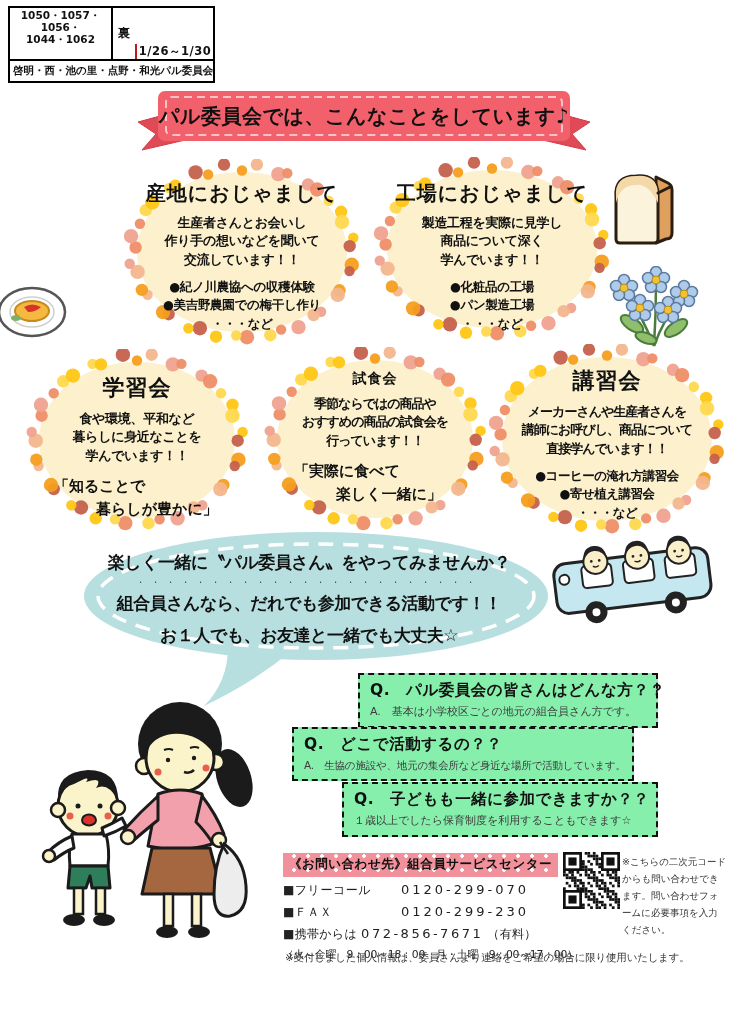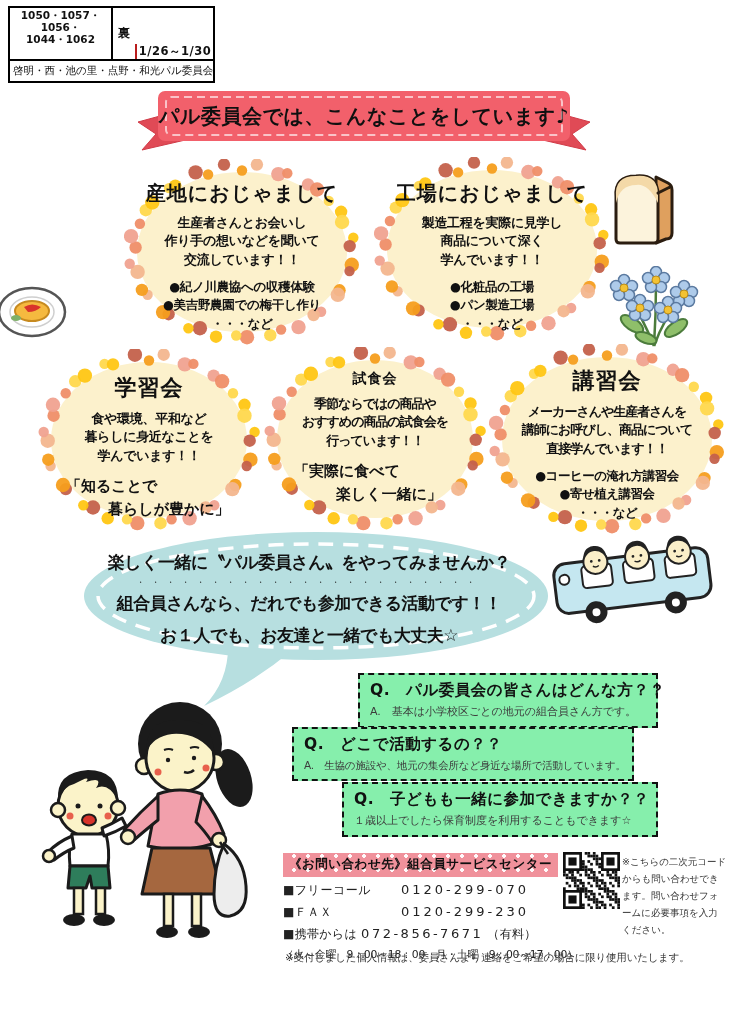--- a/index.html
+++ b/index.html
@@ -16,7 +16,7 @@
   .hdr-codes { width:101px; text-align:center; font-size:10.5px; font-weight:bold; line-height:1.15; padding:1px 2px; }
   .hdr-side { width:24px; border-left:2px solid #000; display:flex; align-items:center; justify-content:center; font-size:12px; font-weight:bold; }
   .hdr-dates { flex:1; border-left:2px solid #b91c1c; display:flex; align-items:center; justify-content:center; font-size:11.5px; font-weight:bold; letter-spacing:.5px;margin-top:36px; }
-  .hdr-row2 { font-size:10.5px; font-weight:normal; padding:3px 3px; text-align:center; letter-spacing:0px; white-space:nowrap; }
+  .hdr-row2 { font-size:10.5px; font-weight:bold; padding:3px 3px; text-align:center; letter-spacing:0px; white-space:nowrap; }
 
   
   .banner { left:134px; top:86px; width:460px; height:70px; }

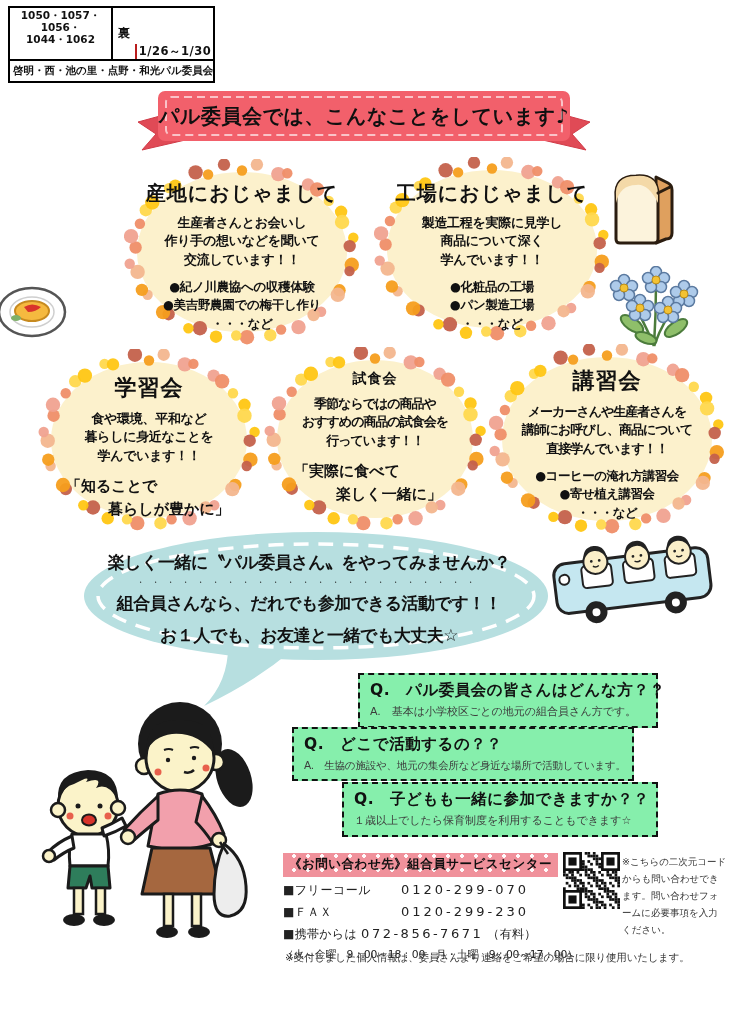--- a/index.html
+++ b/index.html
@@ -207,7 +207,7 @@
   </div>
 </div>
 
-<div class="activity" style="left:38px; top:349px; width:222px; height:182px;">
+<div class="activity" style="left:26px; top:349px; width:222px; height:182px;">
   <svg class="ring" width="222" height="182" viewBox="0 0 222 182">
     <ellipse class="fill" cx="111" cy="91" rx="98" ry="78"></ellipse>
   <circle cx="111.0" cy="11.5" r="5.2" fill="#F59E1E" opacity="0.95"></circle>

